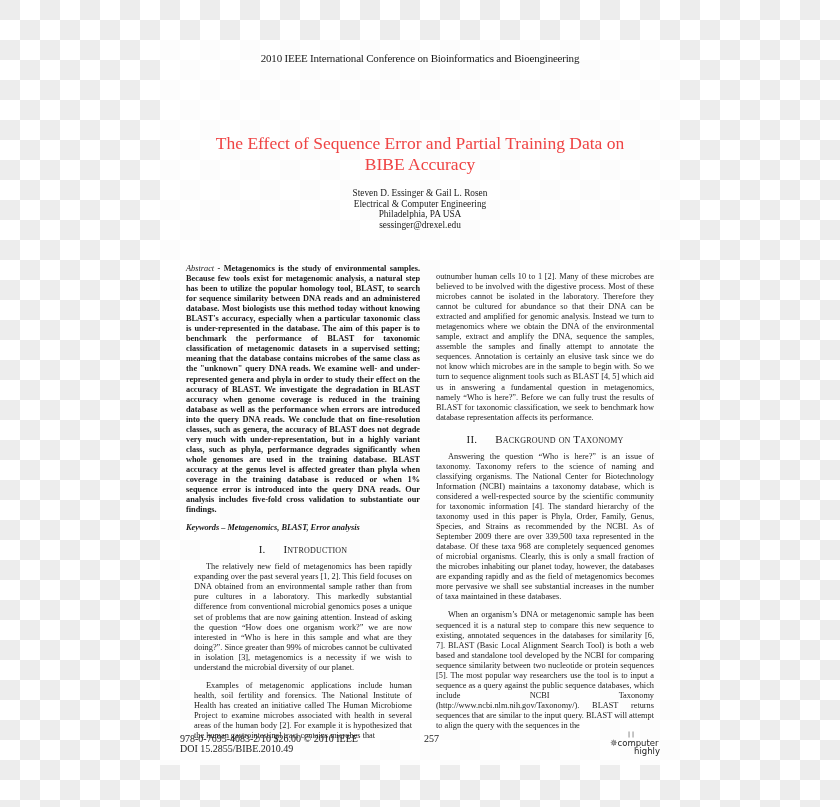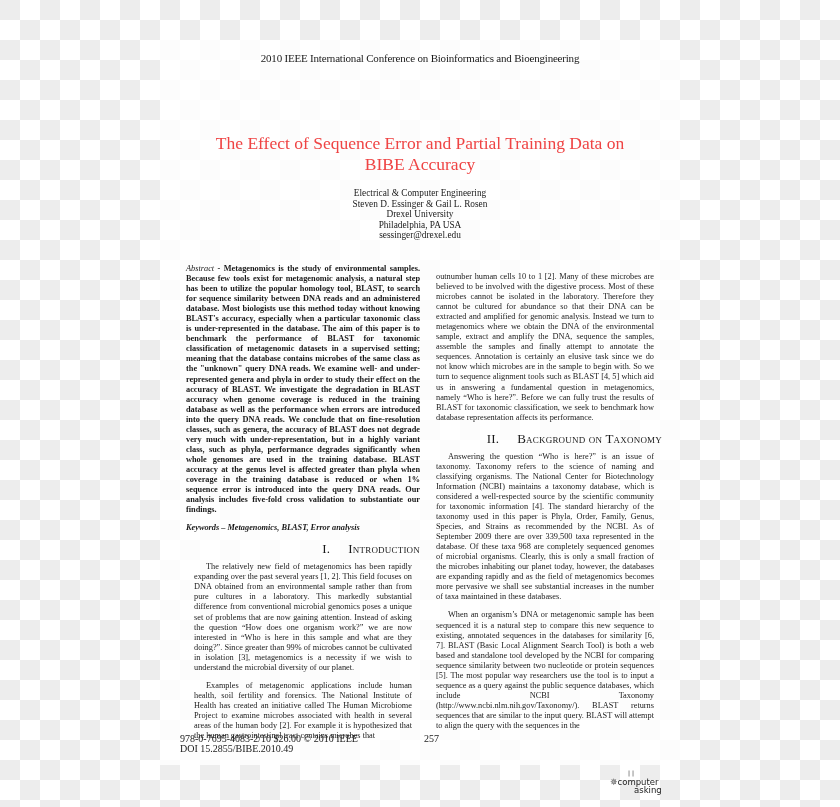--- a/index.html
+++ b/index.html
@@ -74,8 +74,8 @@
   </div>
 
   <div class="authors">
+    <div>Steven D. Essinger &amp; Gail L. Rosen</div>
     <div>Electrical &amp; Computer Engineering</div>
-    <div>Steven D. Essinger &amp; Gail L. Rosen</div>
     <div>Drexel University</div>
     <div>Philadelphia, PA USA</div>
     <div>sessinger@drexel.edu</div>

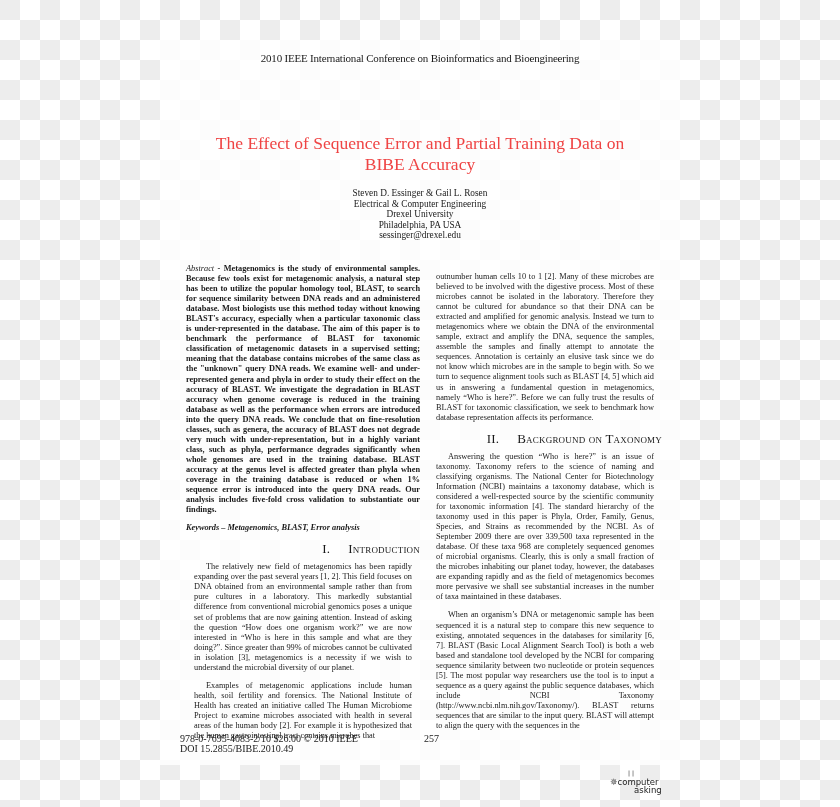--- a/index.html
+++ b/index.html
@@ -76,7 +76,6 @@
   <div class="authors">
     <div>Steven D. Essinger &amp; Gail L. Rosen</div>
     <div>Electrical &amp; Computer Engineering</div>
-    <div>Drexel University</div>
     <div>Philadelphia, PA USA</div>
     <div>sessinger@drexel.edu</div>
   </div>

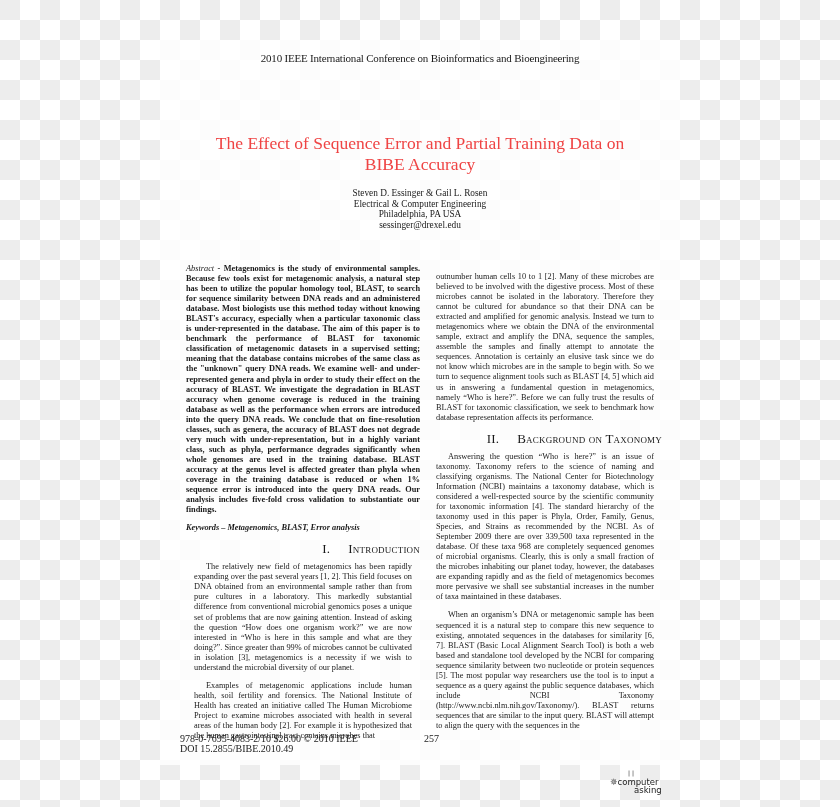--- a/index.html
+++ b/index.html
@@ -40,7 +40,7 @@
   .abstract .lead { font-style: italic; font-weight: normal; }
   .keywords { font-weight: bold; font-style: italic; margin-top: 8px; }
   .section-head {
-    text-align: right; margin: 11px 0 6px 0; font-size: 13px;
+    text-align: center; margin: 11px 0 6px 0; font-size: 11px;
     font-variant: small-caps; letter-spacing: 0.2px;
   }
   .section-head .num { margin-right: 18px; }

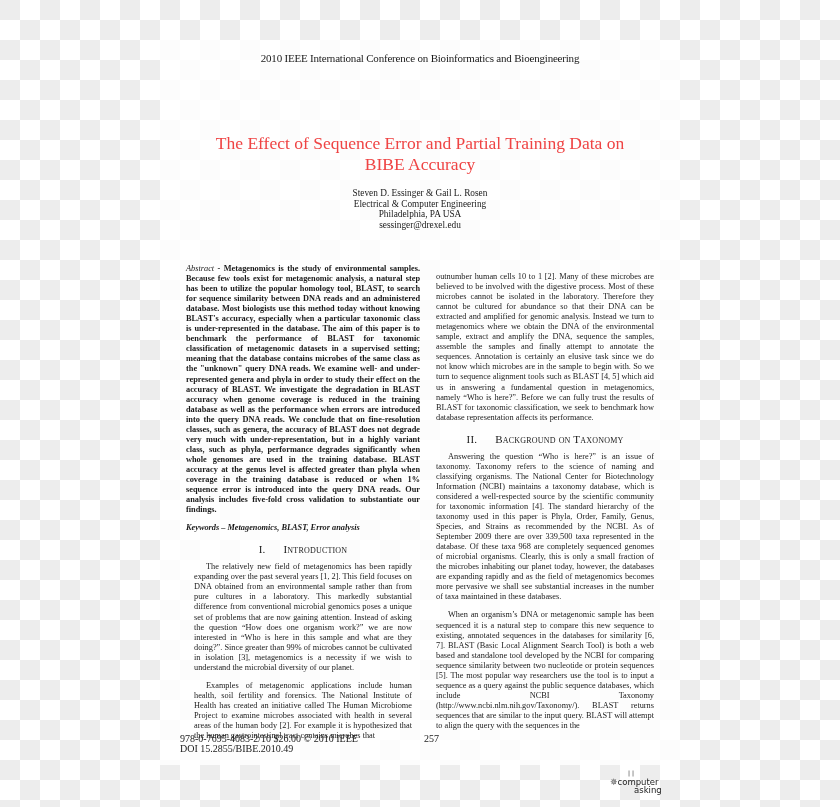--- a/index.html
+++ b/index.html
@@ -54,7 +54,6 @@
     position: absolute; left: 450px; top: 690px; width: 60px; height: 26px;
     font-family: "DejaVu Sans", sans-serif; font-size: 8.5px; line-height: 8px;
     color: #222;
-    margin-top: 39px;
   }
   .logo .mark { display: inline-block; font-size: 9px; color: #555; }
   .logo .l1 { position: absolute; left: 0; top: 9px; }

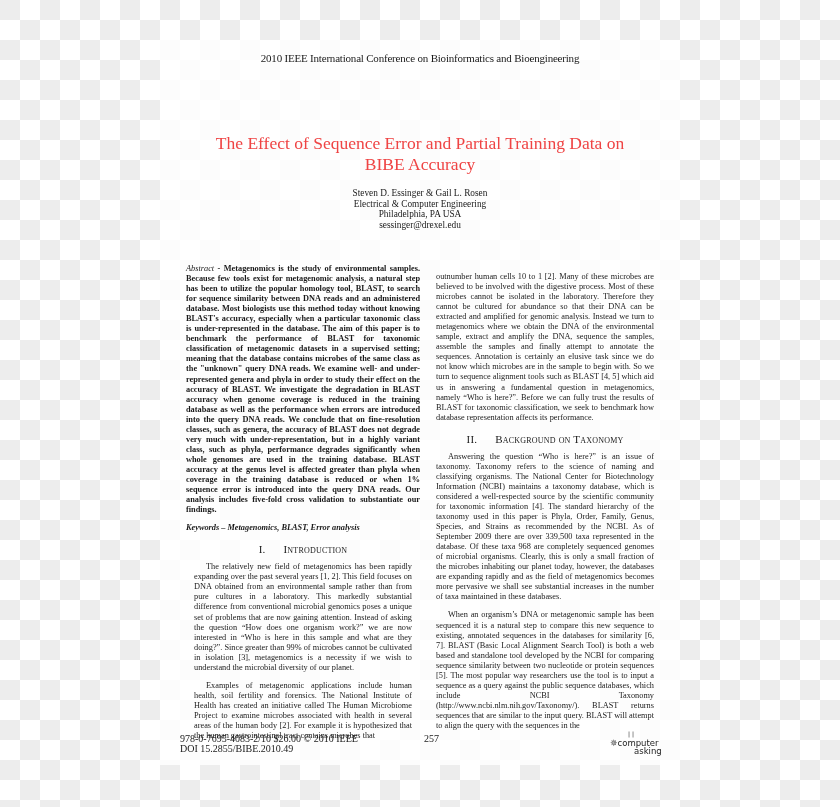--- a/index.html
+++ b/index.html
@@ -111,7 +111,7 @@
   <div class="logo">
     <span class="ticks">| |</span>
     <span class="l1"><span class="mark">✵</span><span>computer</span></span>
-    <span class="l2">asking</span>
+    <span class="l2">highly</span>
   </div>
 </div>
 

